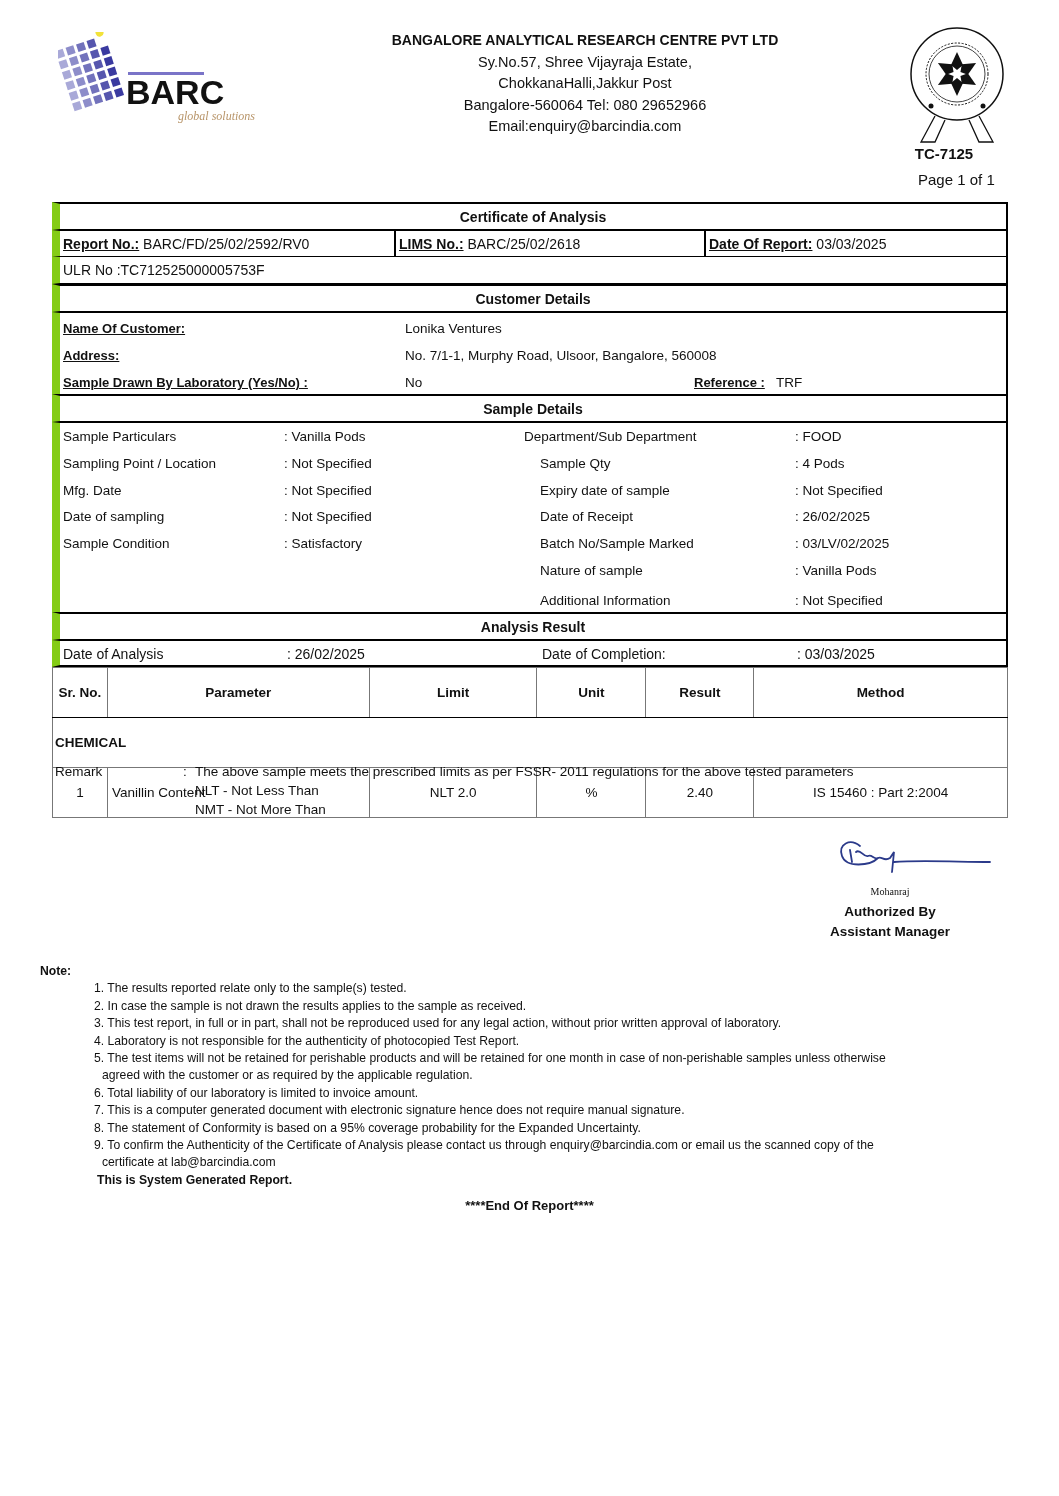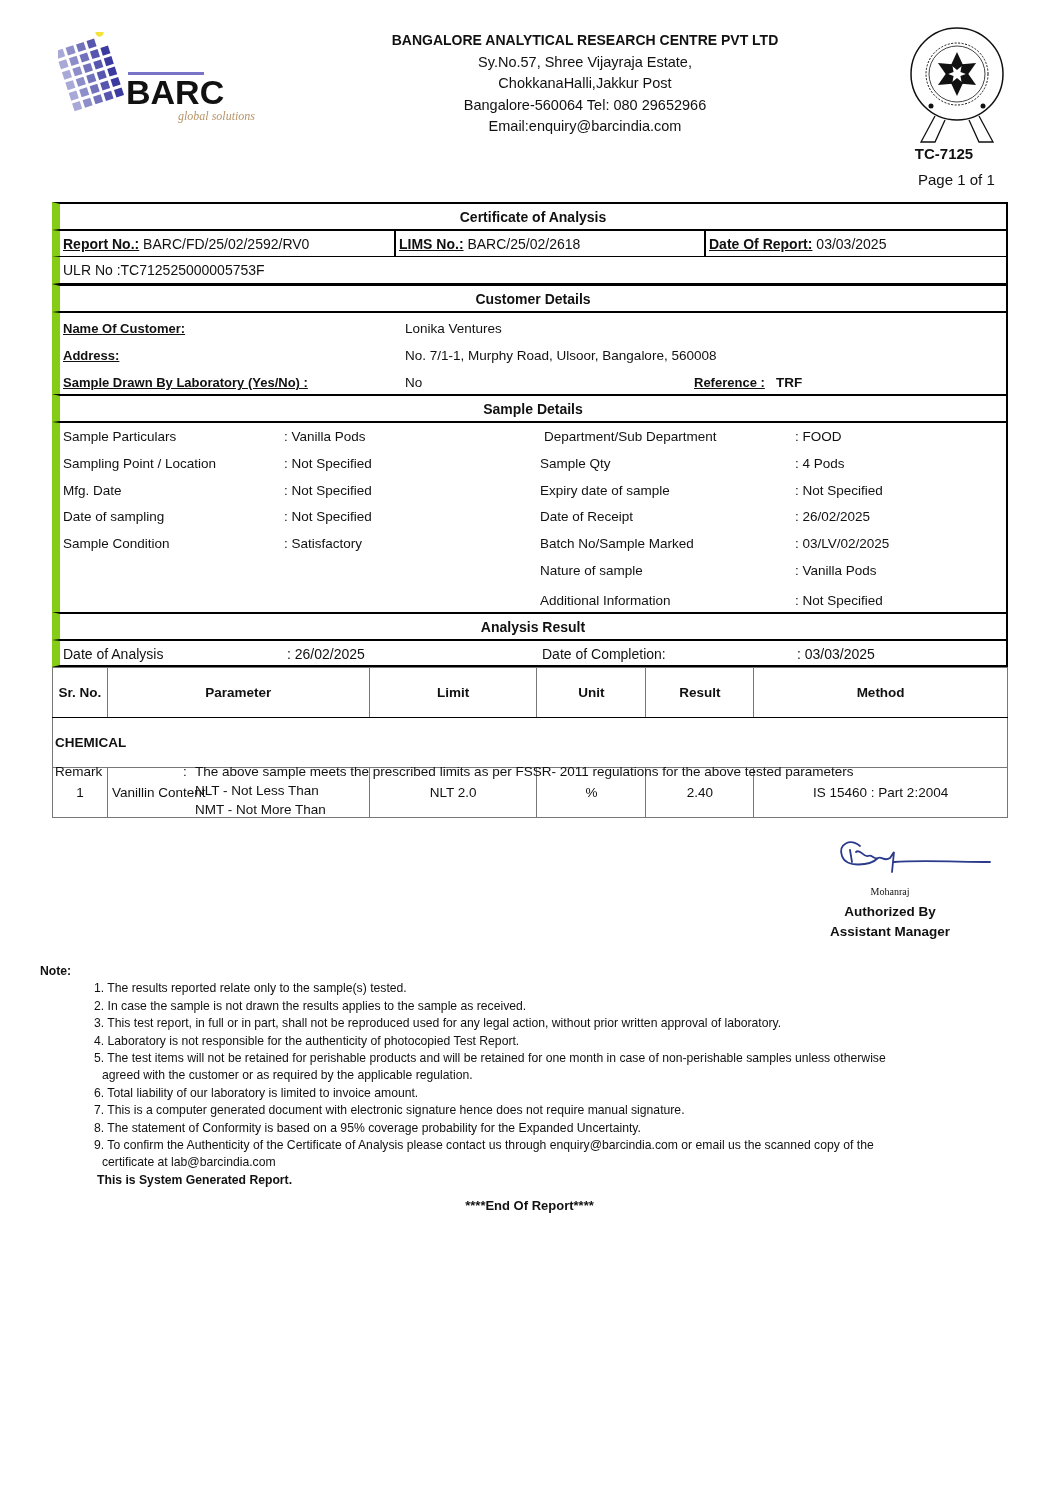--- a/index.html
+++ b/index.html
@@ -163,7 +163,7 @@
     <div class="kv-line lbl-b" style="left:3px;top:62px;font-size:13px;">Sample Drawn By Laboratory (Yes/No) :</div>
     <div class="kv-line" style="left:345px;top:62px;">No</div>
     <div class="kv-line lbl-b" style="left:634px;top:62px;font-size:13px;">Reference :</div>
-    <div class="kv-line" style="left:716px;top:62px;font-weight:bold;">TRF</div>
+    <div class="kv-line" style="left:716px;top:62px;">TRF</div>
   </div>
 
   <div class="row hdr-row" style="border-top:2px solid #000;">Sample Details</div>

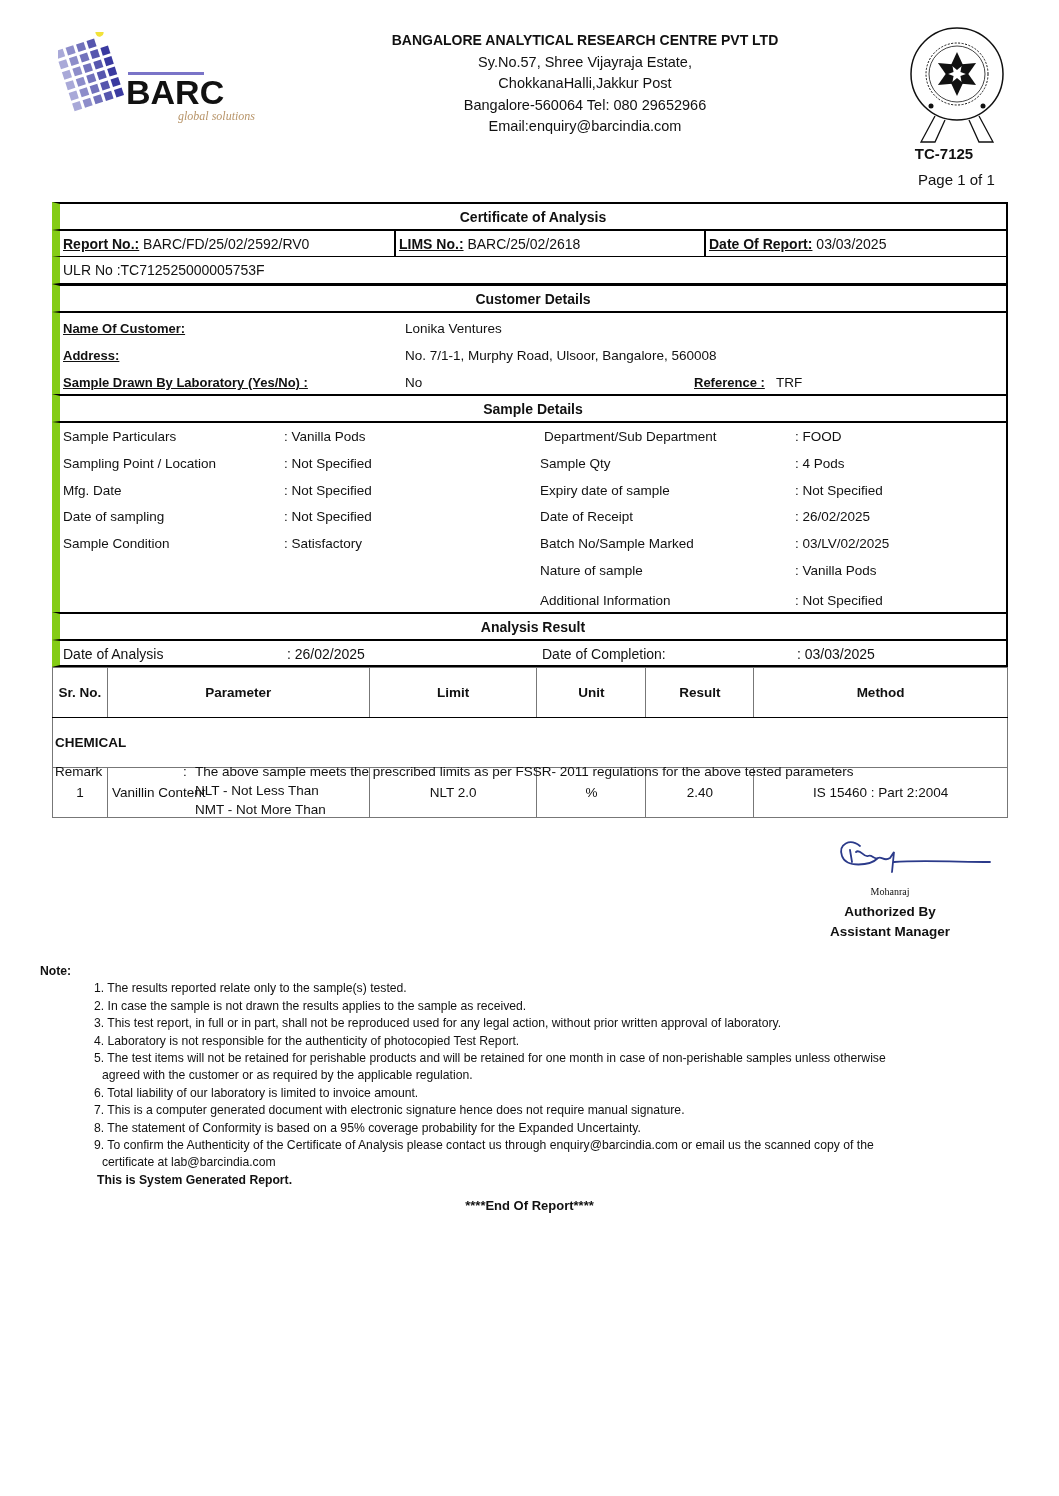--- a/index.html
+++ b/index.html
@@ -182,7 +182,7 @@
         <div class="kv-line" style="left: 224px; top: 113.2px;">: Satisfactory</div>
       </div>
     <div id="sample-right">
-        <div class="kv-line" style="left: 484px; top: 6px; text-align: center;">Department/Sub Department</div>
+        <div class="kv-line" style="left: 464px; top: 6px; text-align: center;">Department/Sub Department</div>
         <div class="kv-line" style="left: 735px; top: 6px;">: FOOD</div>
         <div class="kv-line" style="left: 480px; top: 32.8px;">Sample Qty</div>
         <div class="kv-line" style="left: 735px; top: 32.8px;">: 4 Pods</div>

